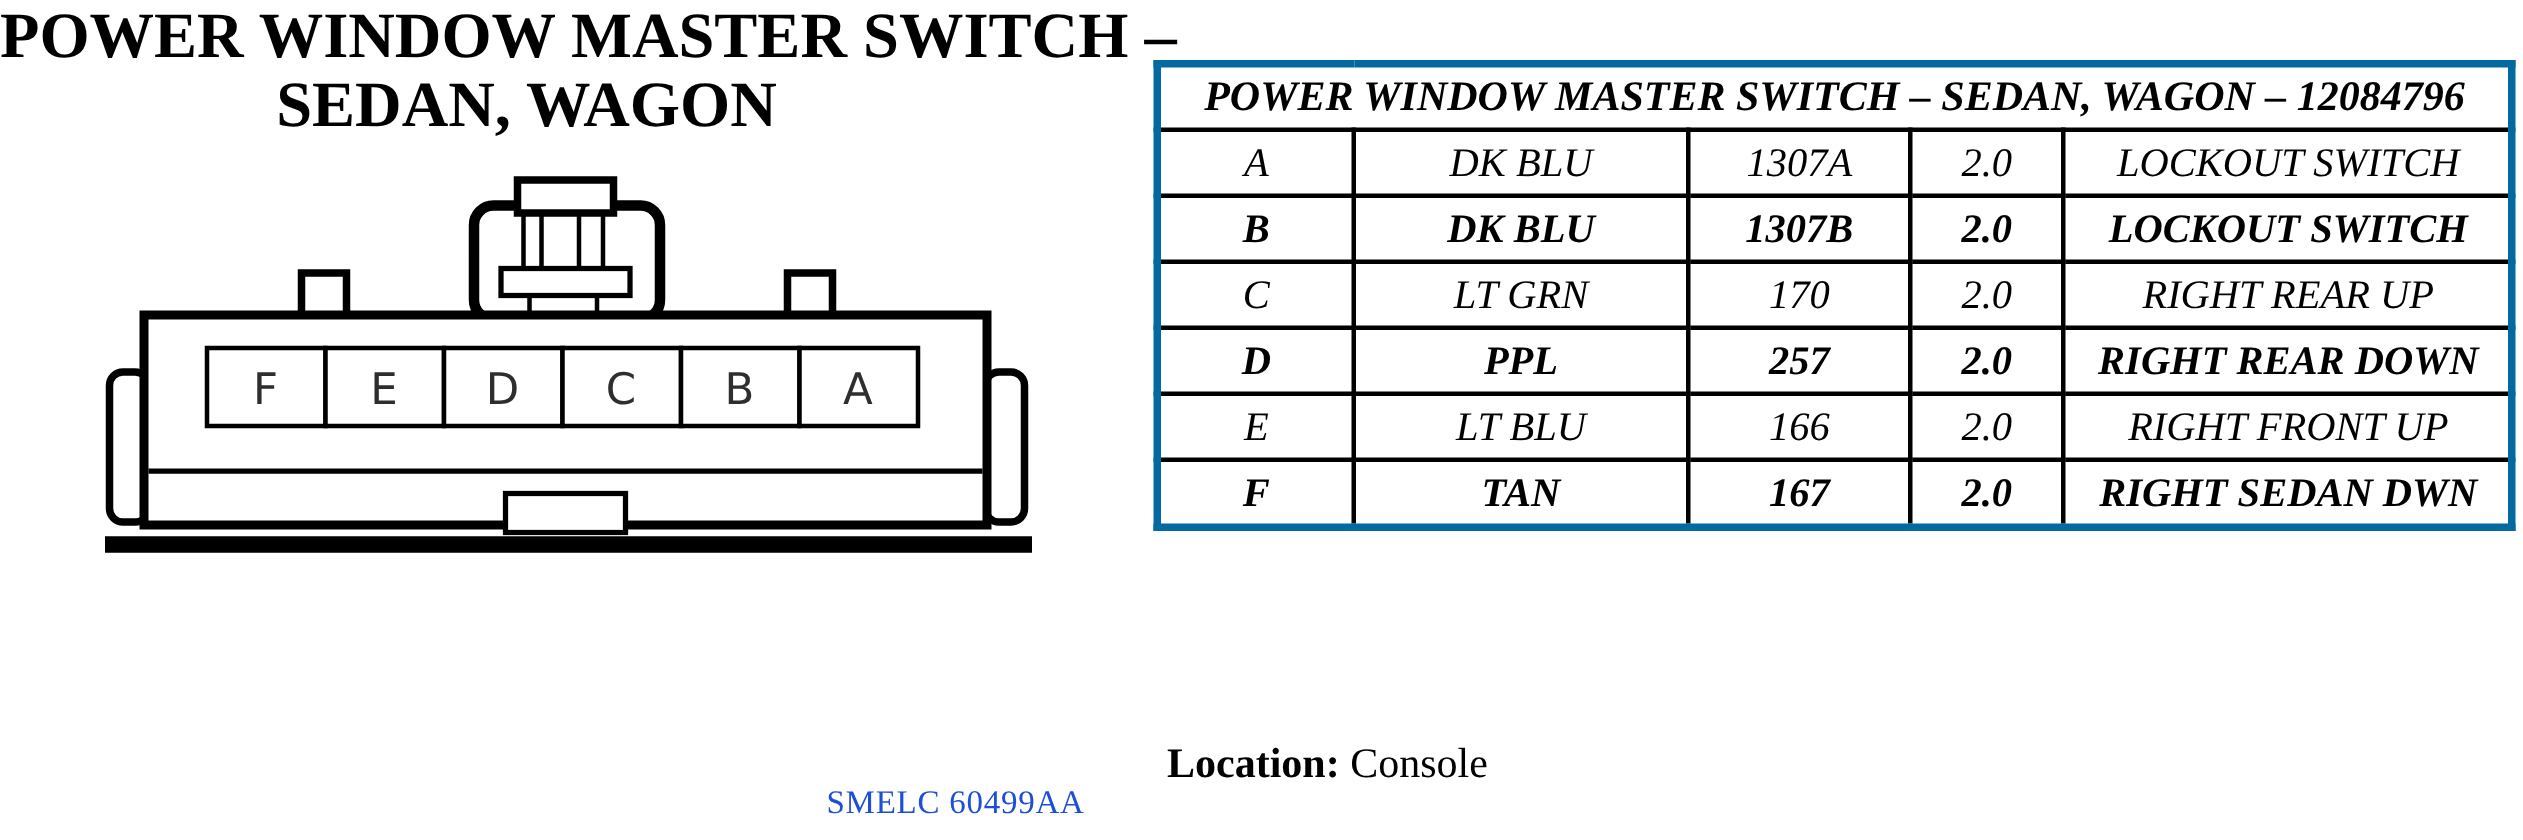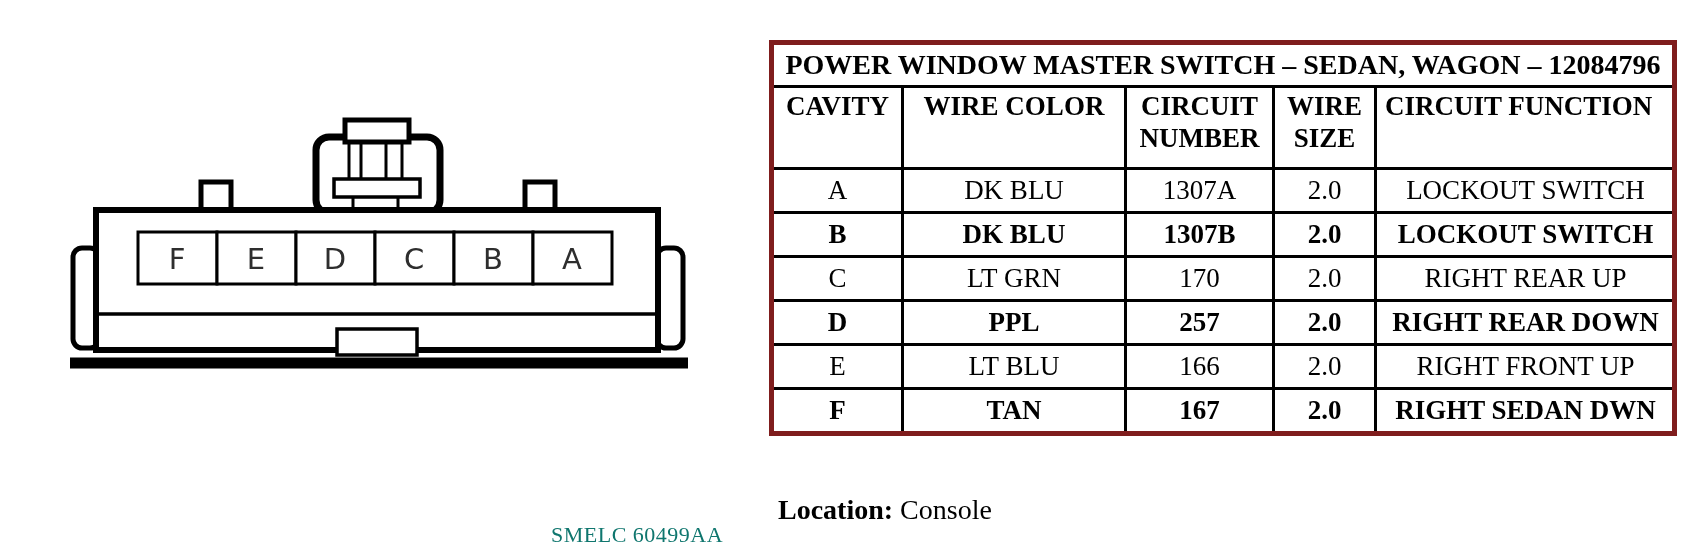--- a/index.html
+++ b/index.html
@@ -75,6 +75,10 @@
 
   <div class="left-pane">
 
+    <div class="doc-title">
+      <span>POWER WINDOW MASTER SWITCH –</span>
+      <span>SEDAN, WAGON</span>
+    </div>
 
     <svg class="connector-svg" viewBox="40 95 660 290" fill="none" stroke="#000">
 

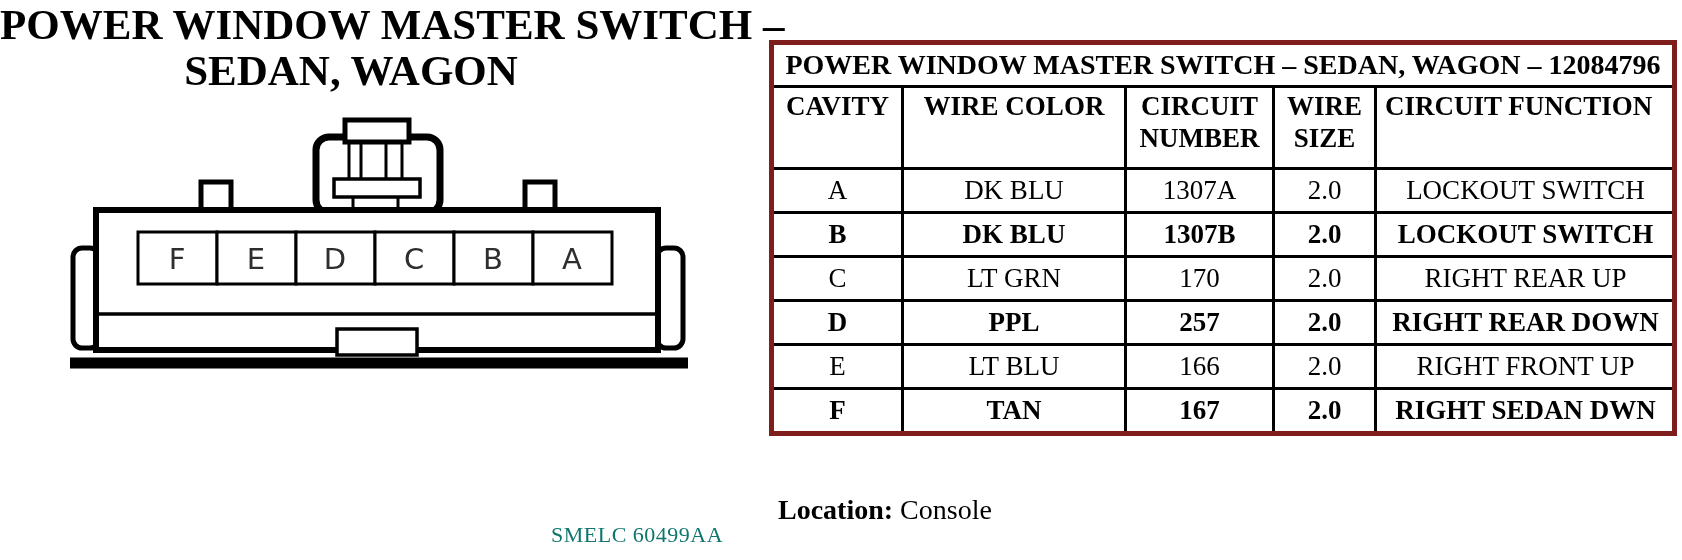--- a/index.html
+++ b/index.html
@@ -42,7 +42,8 @@
     border-collapse:collapse;
     table-layout:fixed;
     width:903px;
-    border:5px solid #7f1d1d;
+    border:5px solid #0369a1;
+    font-style:italic;
   }
   .wire-table td,.wire-table th{
     border:3px solid #000;

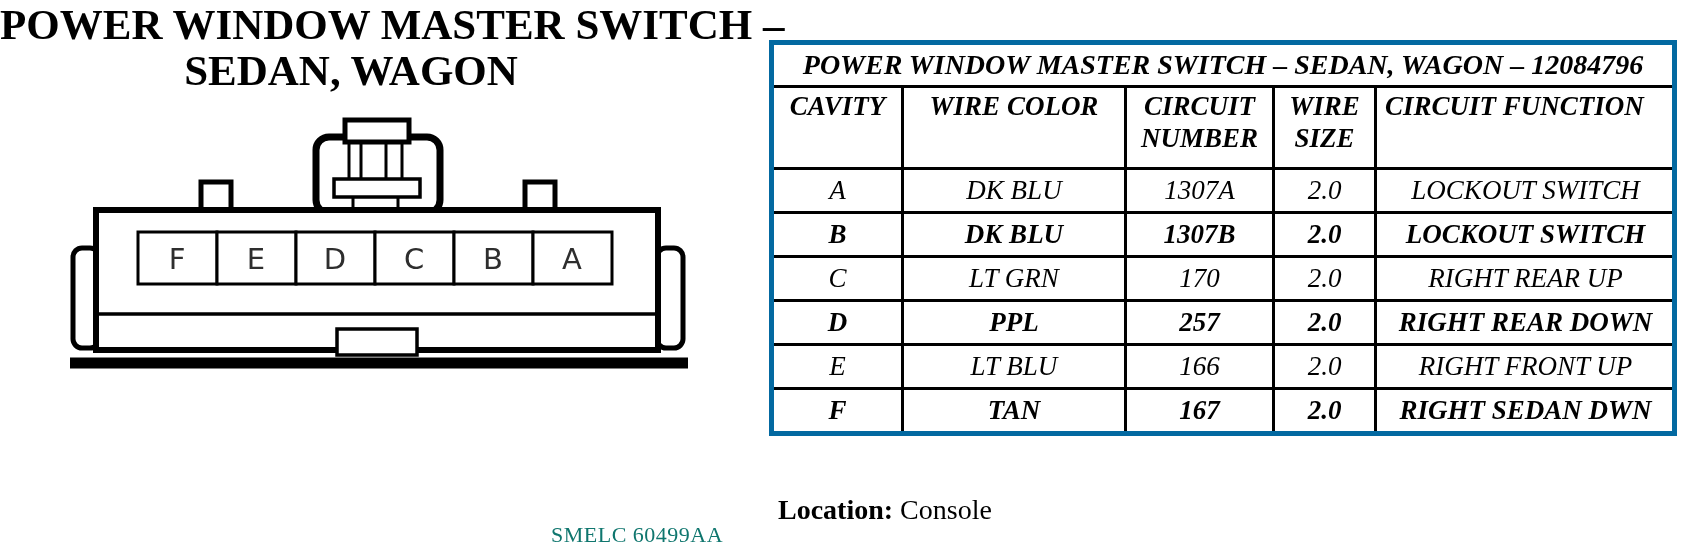--- a/index.html
+++ b/index.html
@@ -133,13 +133,6 @@
           <td class="tbl-title" colspan="5">POWER WINDOW MASTER SWITCH – SEDAN, WAGON – 12084796</td>
         </tr>
         <tr>
-          <th>CAVITY</th>
-          <th>WIRE COLOR</th>
-          <th>CIRCUIT NUMBER</th>
-          <th>WIRE SIZE</th>
-          <th class="fn">CIRCUIT FUNCTION</th>
-        </tr>
-        <tr>
           <td>A</td>
           <td>DK BLU</td>
           <td>1307A</td>

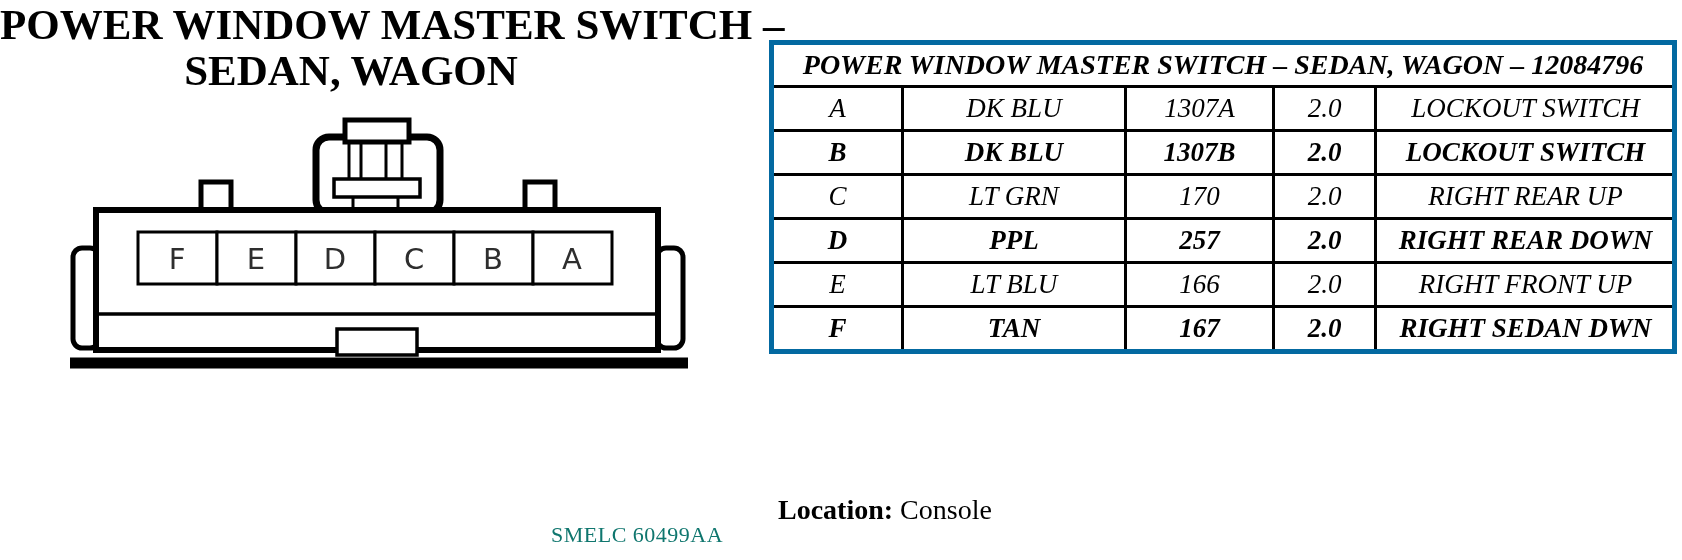--- a/index.html
+++ b/index.html
@@ -32,7 +32,7 @@
   }
   .plate-code{
     position:absolute;left:551px;top:522px;
-    font-size:22px;letter-spacing:0.5px;color:#0f766e;
+    font-size:22px;letter-spacing:0.5px;color:#1d4ed8;
     white-space:nowrap;
   }
 

